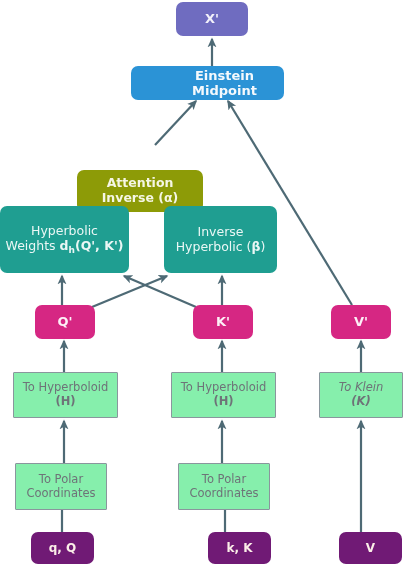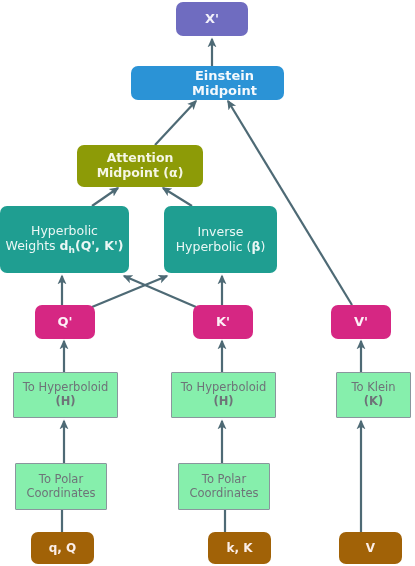--- a/index.html
+++ b/index.html
@@ -65,6 +65,7 @@
     border-radius: 7px;
     font-weight: bold;
     font-size: 12.5px;
+    margin-top: 25px;
   }
   .n-calc {
     background: #1f9e91;

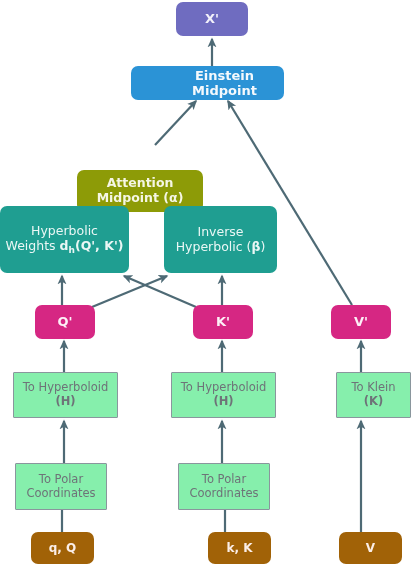--- a/index.html
+++ b/index.html
@@ -145,7 +145,7 @@
   <div class="node n-attn" style="left: 77px; top: 145px; width: 126px; height: 42px;">
     <span class="label">
       <span>Attention</span><br>
-      <span>Midpoint (α)</span>
+      <span>Inverse (α)</span>
     </span>
   </div>
 

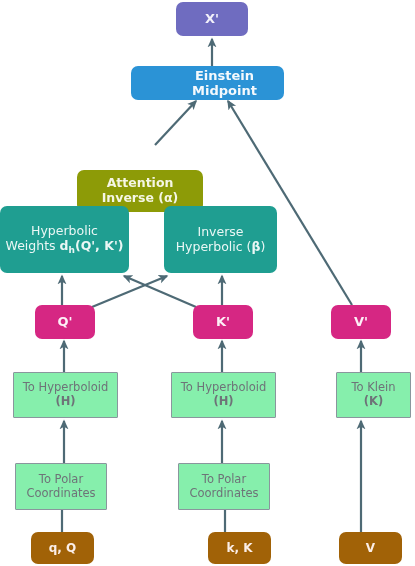--- a/index.html
+++ b/index.html
@@ -185,7 +185,7 @@
       <span class="bold">(H)</span>
     </span>
   </div>
-  <div class="node n-map" style="left: 336px; top: 372px; width: 75px; height: 46px;">
+  <div class="node n-map" style="left: 319px; top: 372px; width: 84px; height: 46px; font-style: italic;">
     <span class="label">
       <span>To Klein</span><br>
       <span class="bold">(K)</span>

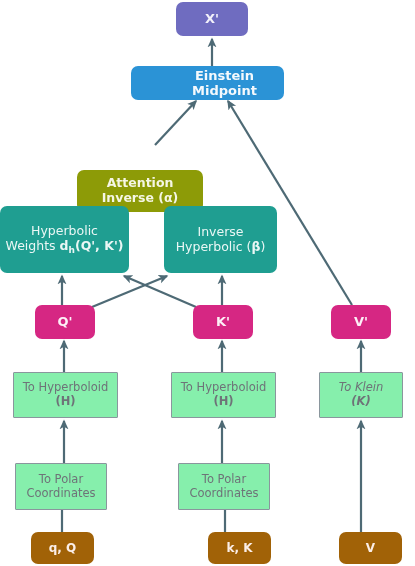--- a/index.html
+++ b/index.html
@@ -90,7 +90,7 @@
     font-size: 11.5px;
   }
   .n-input {
-    background: #a16207;
+    background: #701a75;
     color: #fbeee8;
     border-radius: 7px;
     font-weight: bold;

